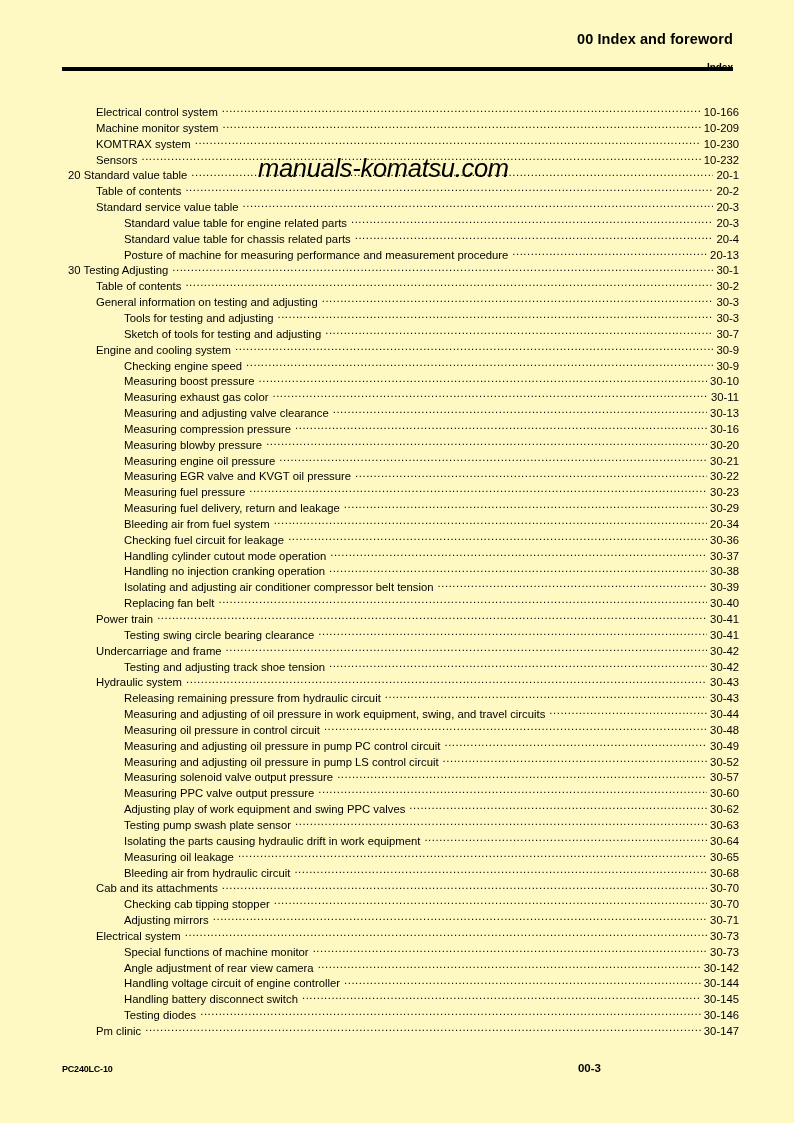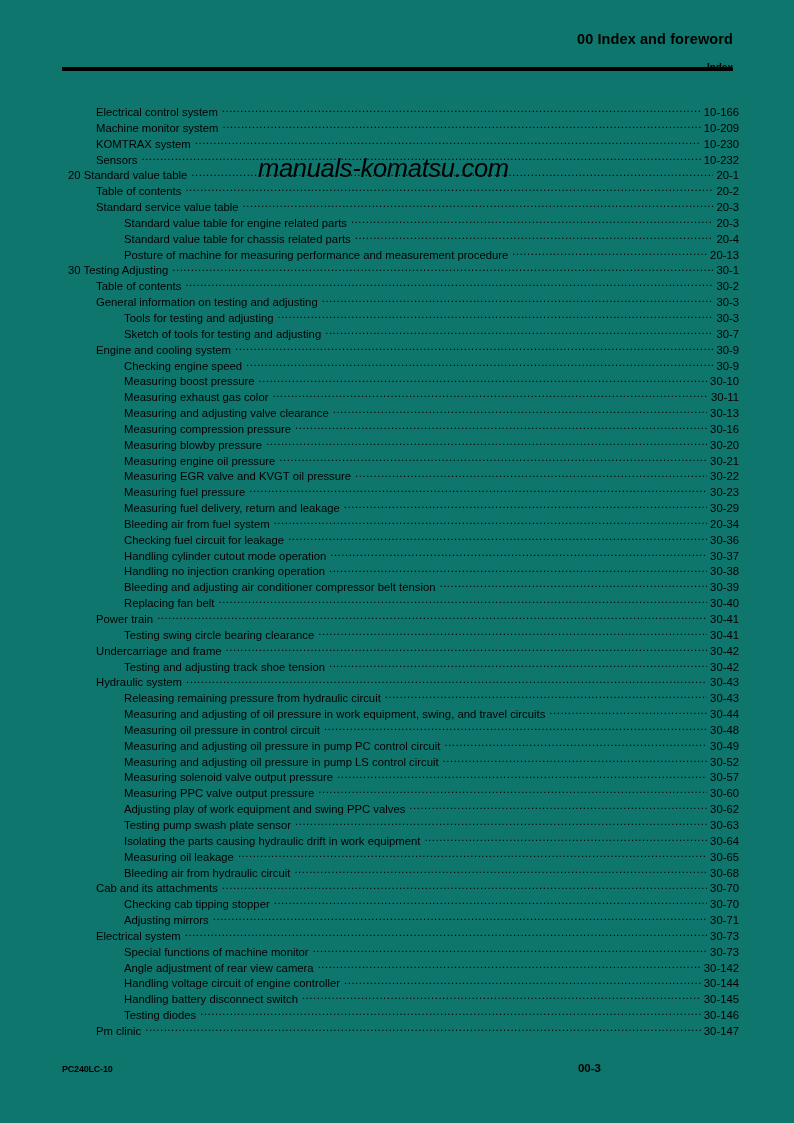--- a/index.html
+++ b/index.html
@@ -15,7 +15,7 @@
     position: relative;
     width: 794px;
     height: 1123px;
-    background: #0f766e;
+    background: #fef9c3;
     overflow: hidden;
   }
 

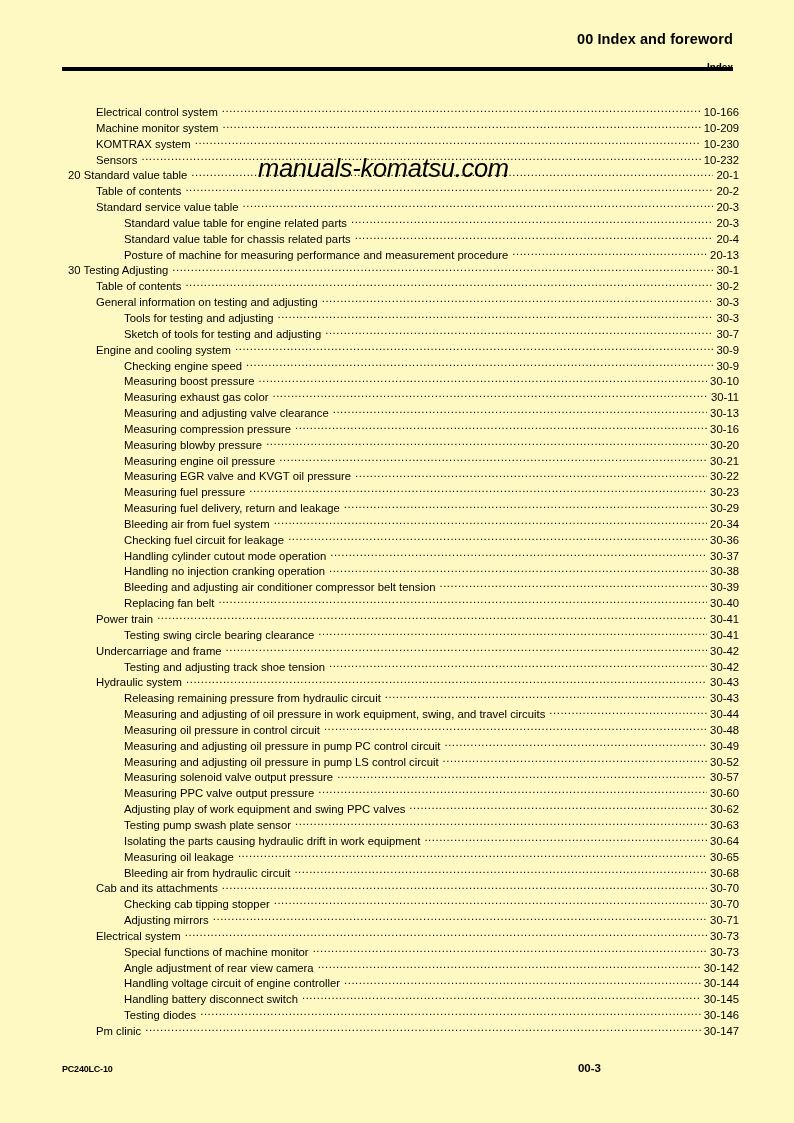--- a/index.html
+++ b/index.html
@@ -294,7 +294,7 @@
         <span class="toc-page">30-38</span>
       </div>
       <div class="toc-line lvl-2">
-        <span class="toc-label">Bleeding and adjusting air conditioner compressor belt tension</span>
+        <span class="toc-label">Isolating and adjusting air conditioner compressor belt tension</span>
         <span class="toc-dots"></span>
         <span class="toc-page">30-39</span>
       </div>

